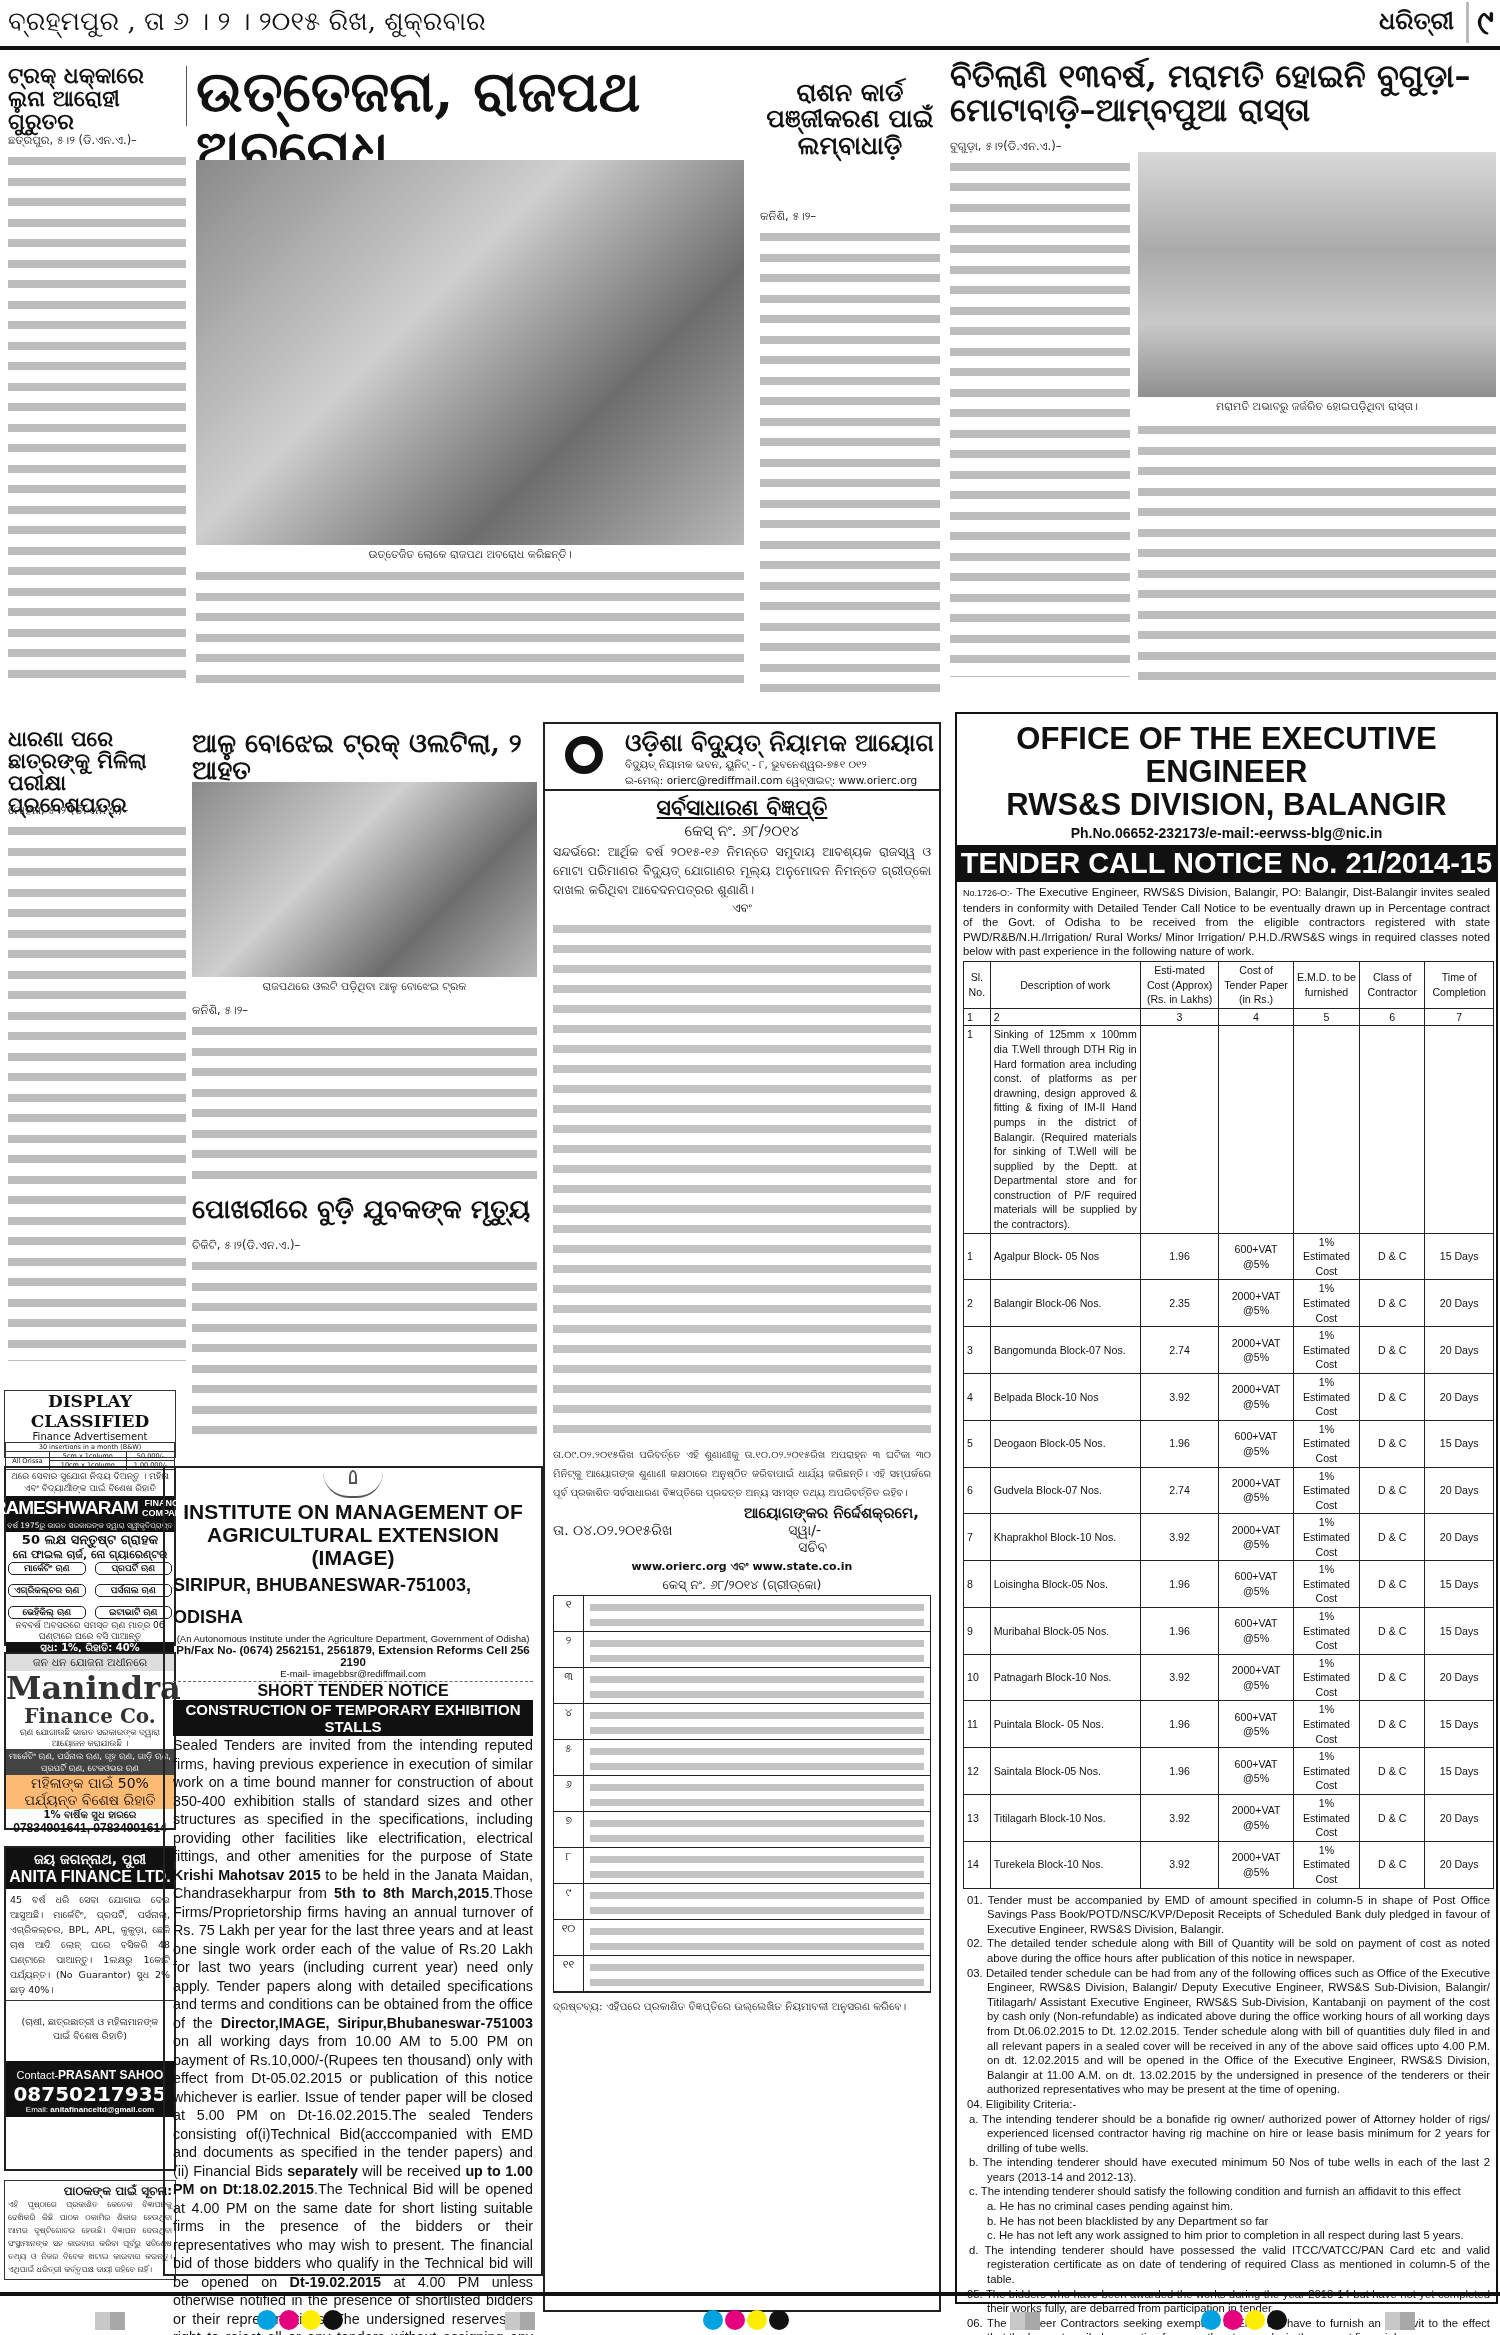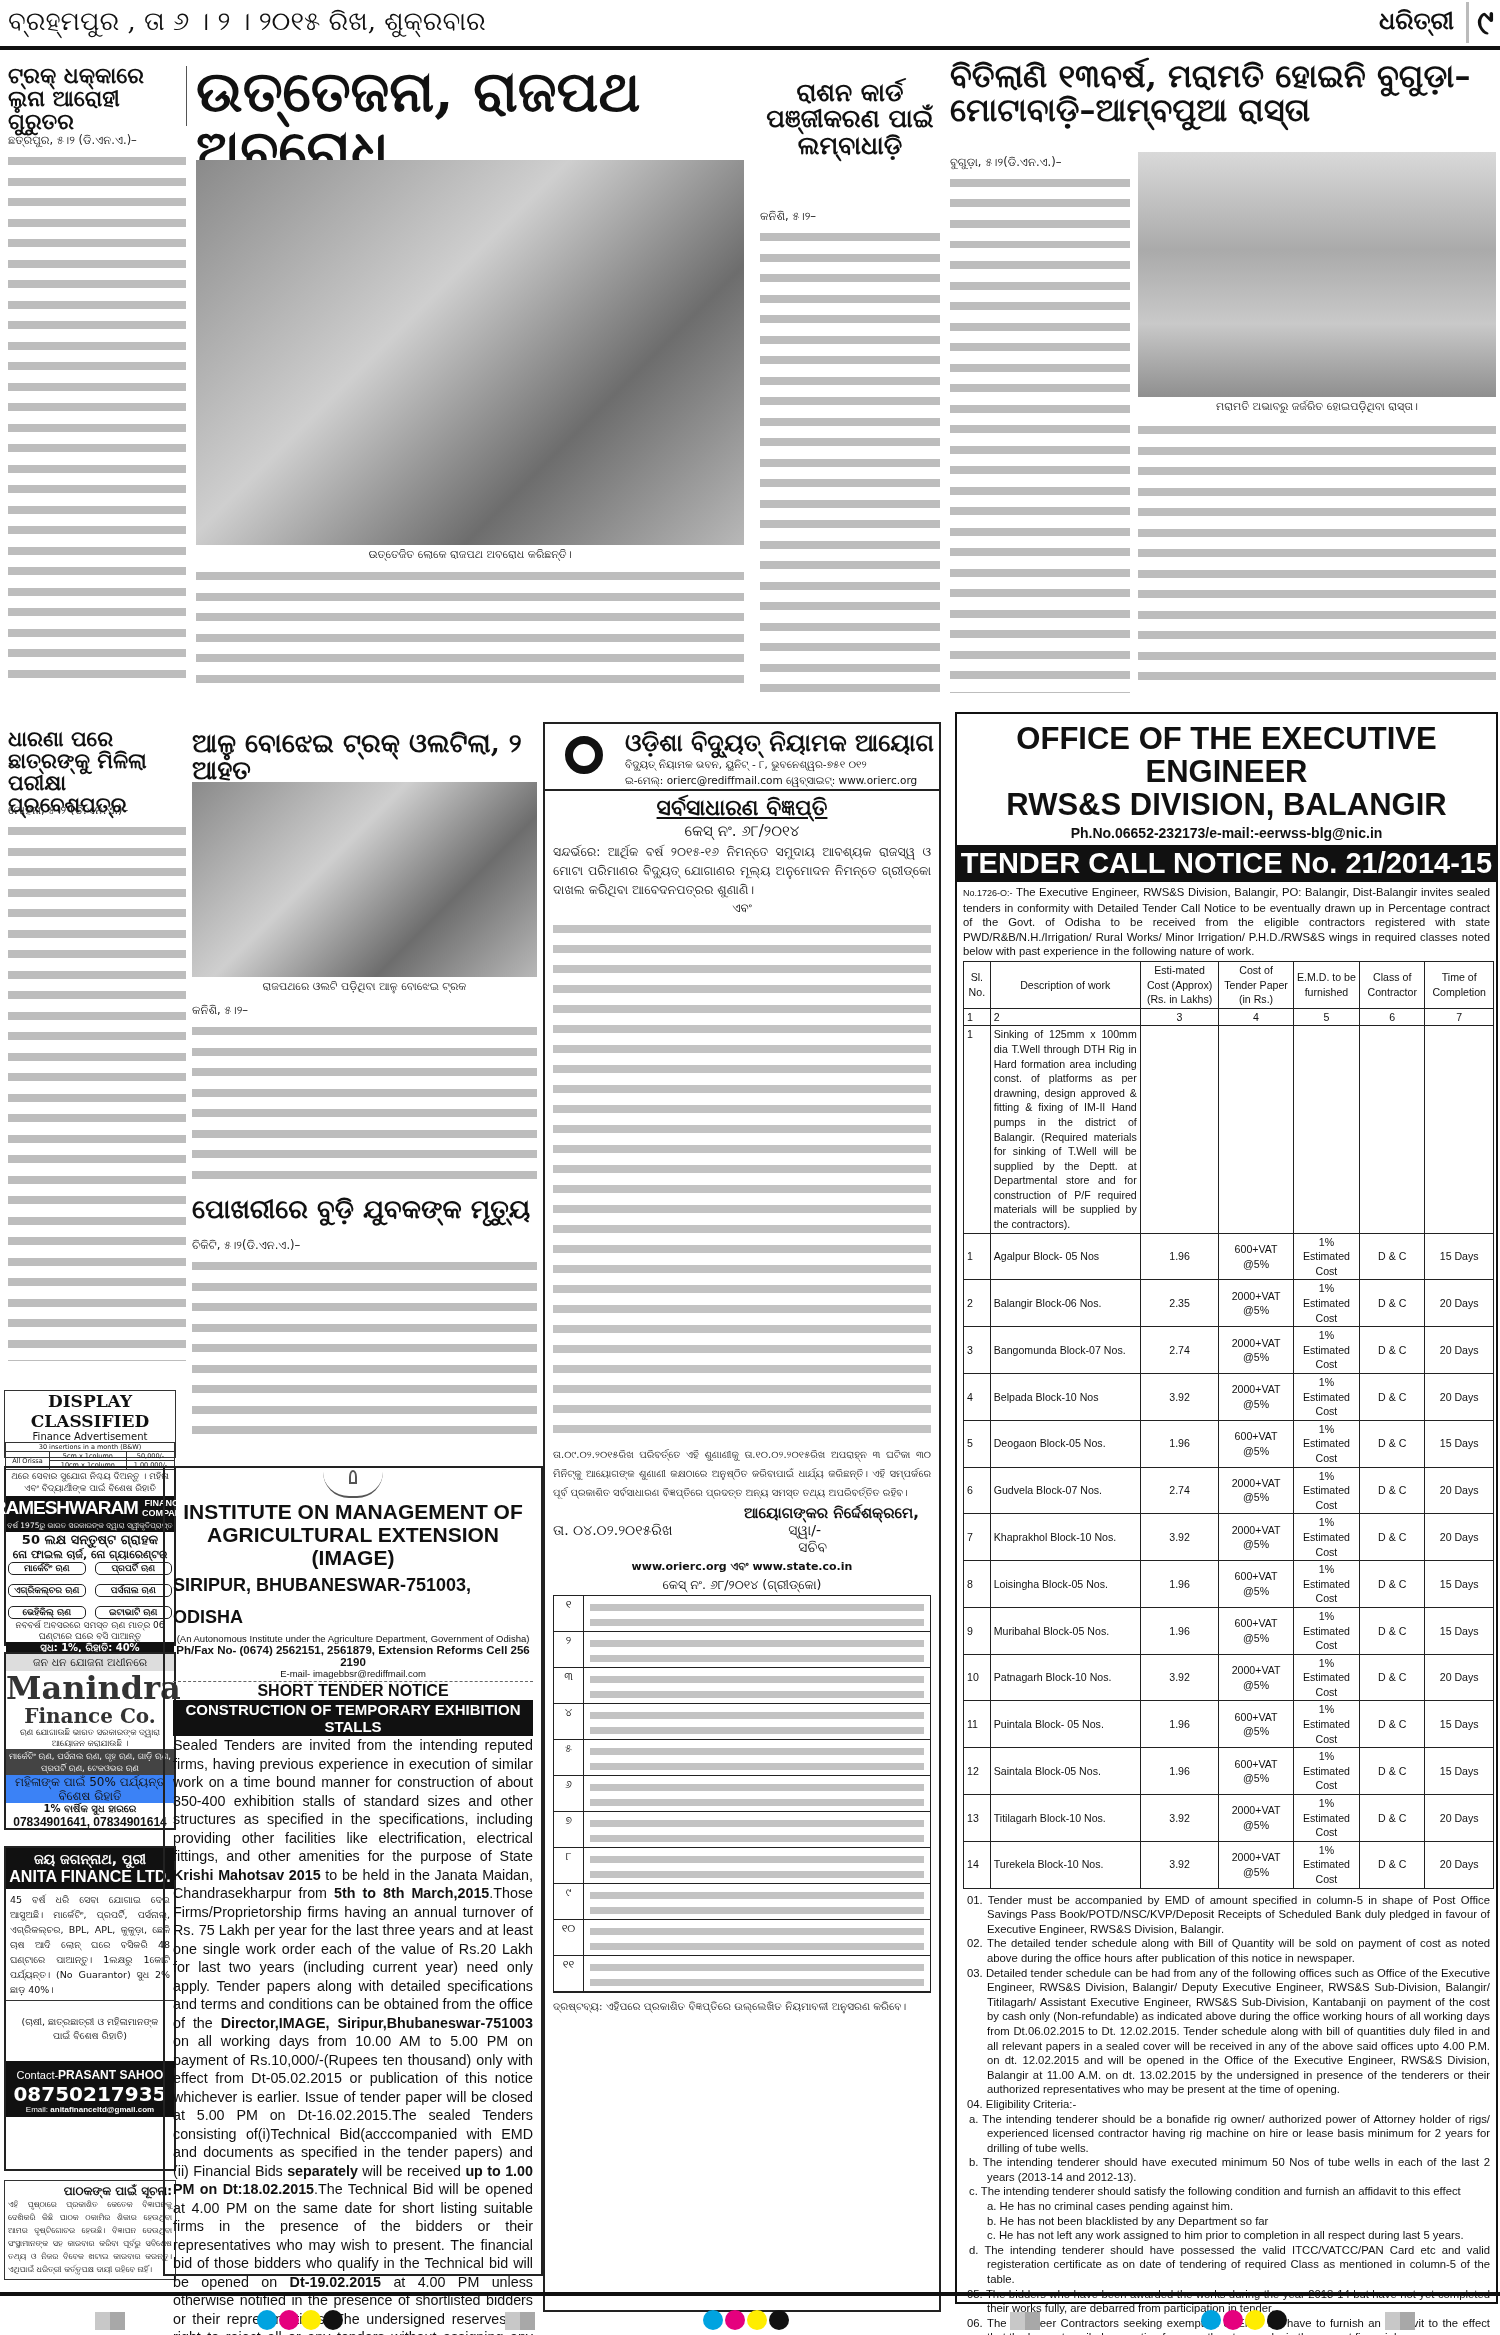--- a/index.html
+++ b/index.html
@@ -70,7 +70,7 @@
 </div>
 
 <div class="abs headline" style="left:950px;top:60px;width:545px;font-size:32px;">ବିତିଲାଣି ୧୩ବର୍ଷ, ମରାମତି ହୋଇନି ବୁଗୁଡ଼ା–ମୋଟାବାଡ଼ି–ଆମ୍ବପୁଆ ରାସ୍ତା</div>
-<div class="abs odia" style="left:950px;top:152px;width:180px;height:540px;">
+<div class="abs odia" style="left:950px;top:136px;width:180px;height:540px;">
   <span>ବୁଗୁଡ଼ା, ୫।୨(ଡି.ଏନ.ଏ.)–</span>
   <div style="height:520px;background:repeating-linear-gradient(180deg,#fff 0,#fff 6px,#bdbdbd 6px,#bdbdbd 14px,#fff 14px,#fff 20.5px)"></div>
 </div>

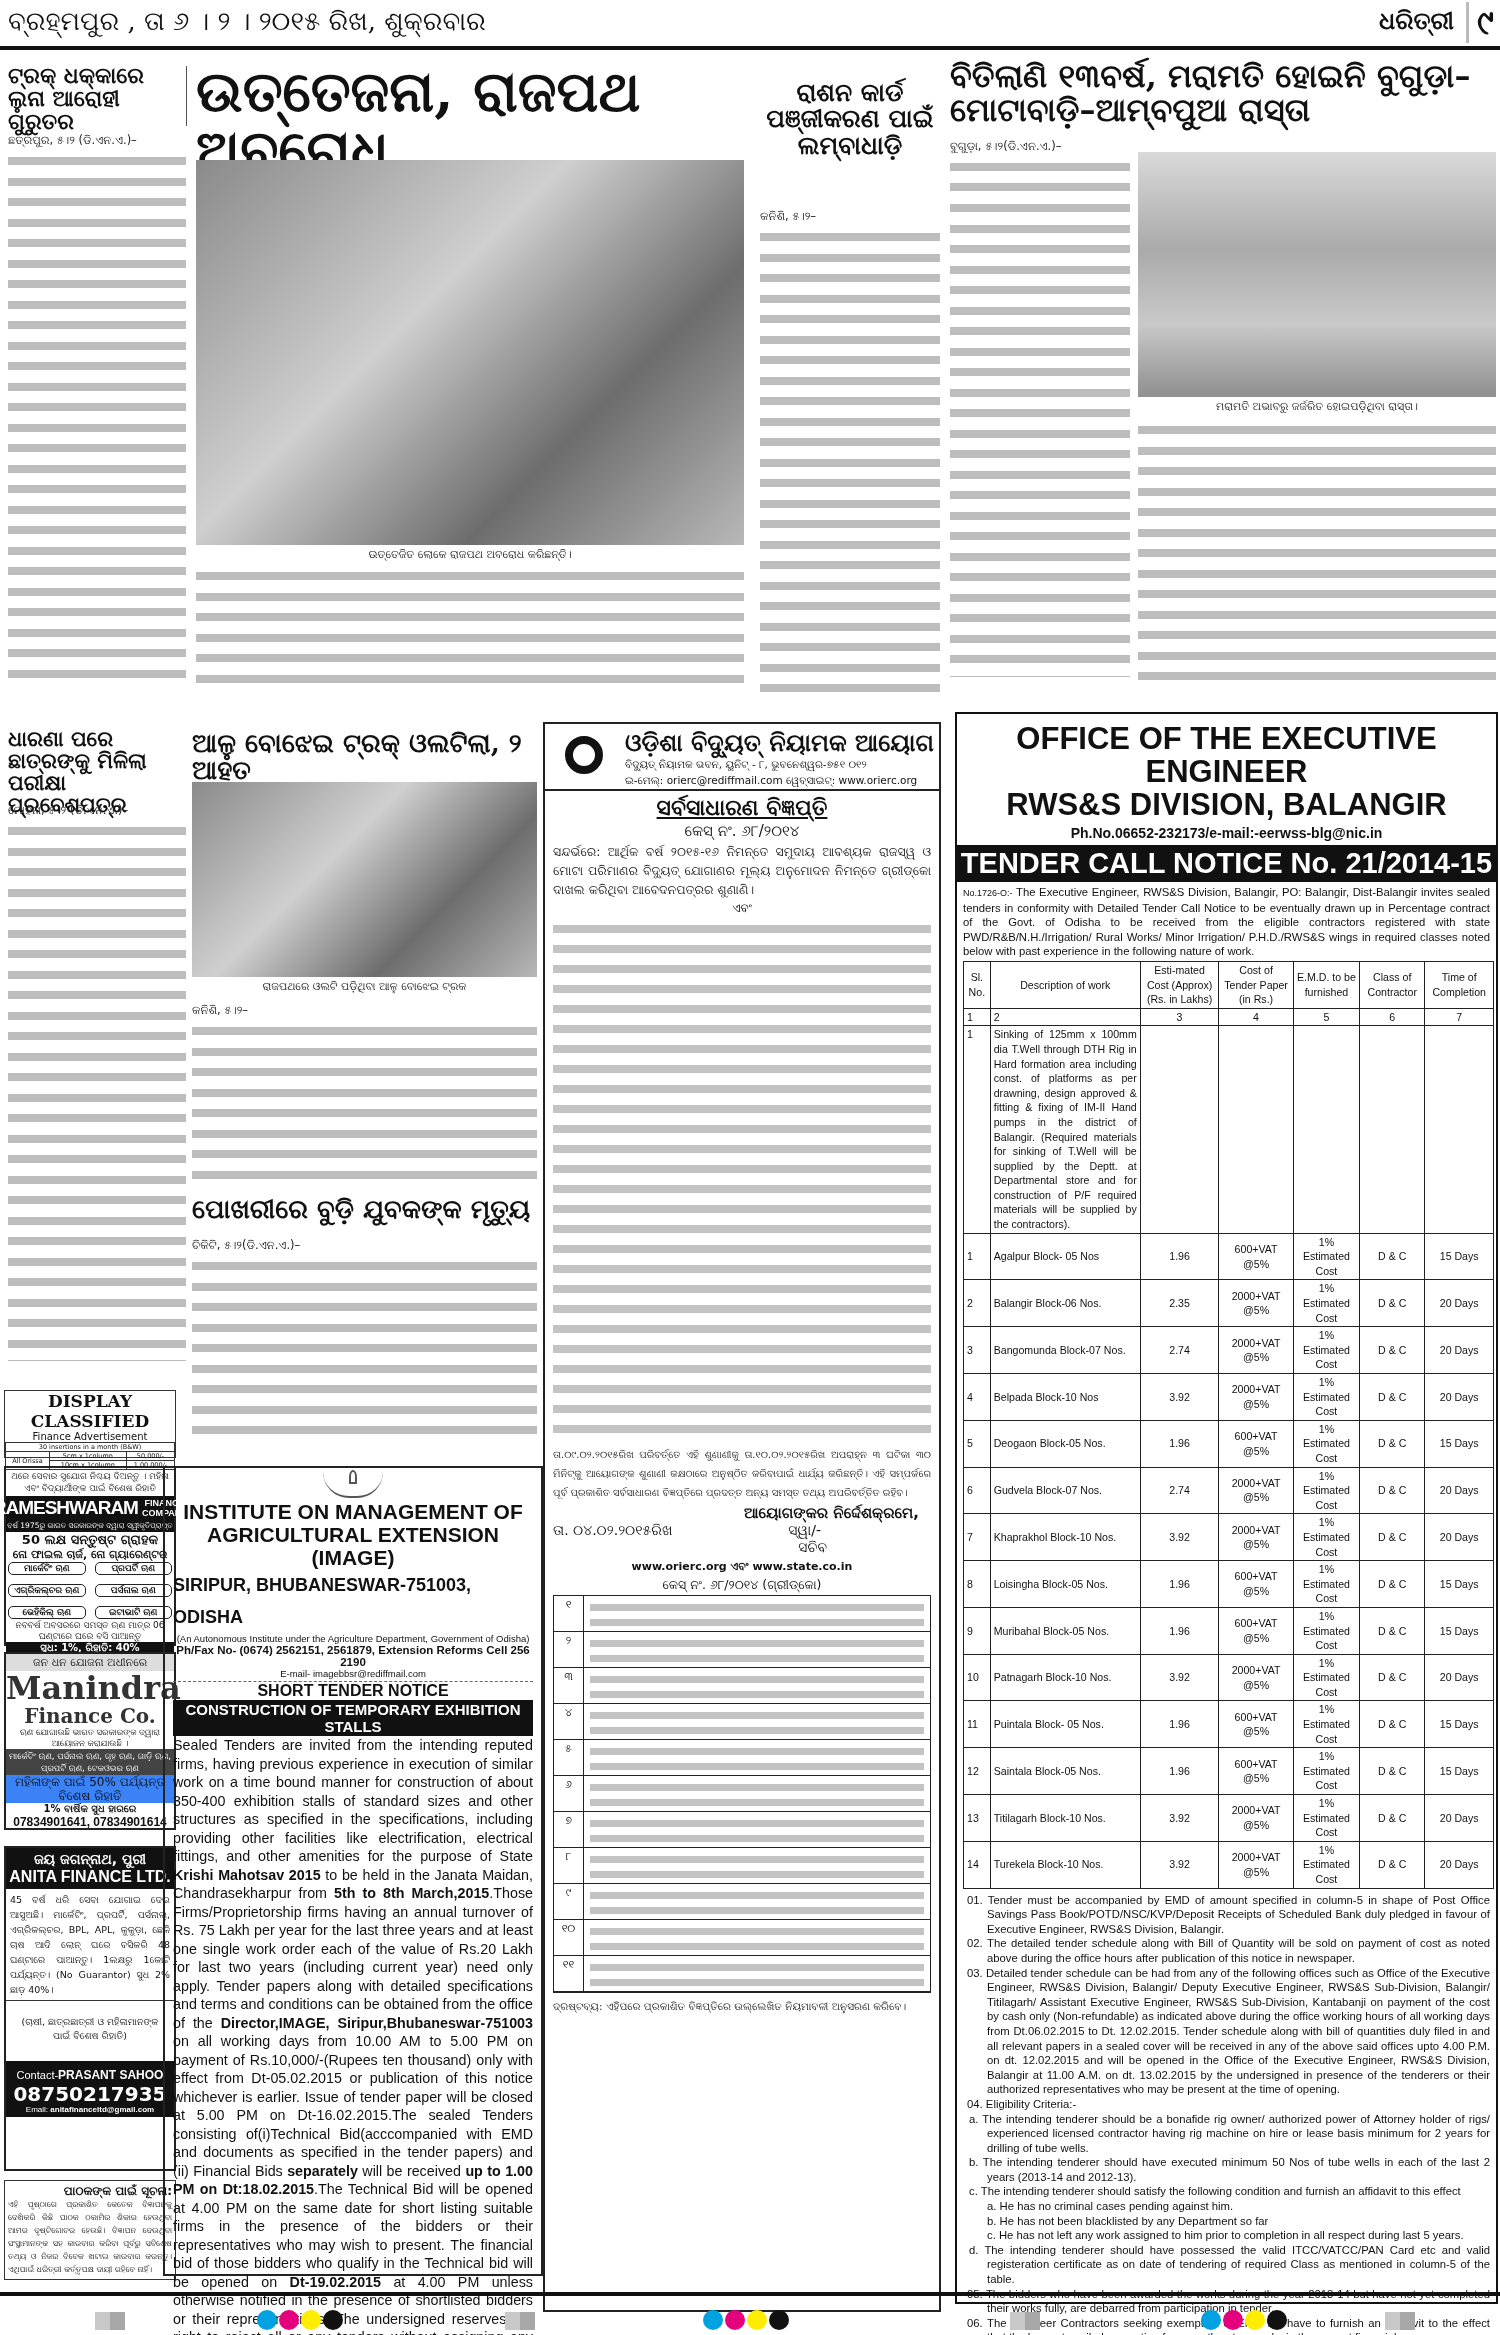--- a/index.html
+++ b/index.html
@@ -403,7 +403,7 @@
   <div style="font-family:'DejaVu Serif',serif;font-weight:bold;font-size:20px;line-height:22px;color:#333">Finance Co.</div>
   <div style="font-size:8.5px;line-height:11px">ଋଣ ଯୋଗାଉଛି ଭାରତ ସରକାରଙ୍କ ଦ୍ୱାରା ଆୟୋଜନ କରାଯାଉଛି ।</div>
   <div style="background:#444;color:#fff;font-size:8.5px;line-height:12px;padding:1px">ମାର୍କେଟିଂ ଋଣ, ପର୍ସନାଲ ଋଣ, ଗୃହ ଋଣ, ଗାଡ଼ି ଋଣ, ପ୍ରପର୍ଟି ଋଣ, ଟେକଓଭର ଋଣ</div>
-  <div style="background:#3b82f6;font-size:12px">ମହିଳାଙ୍କ ପାଇଁ 50% ପର୍ଯ୍ୟନ୍ତ ବିଶେଷ ରିହାତି</div>
+  <div style="background:#fdba74;font-size:14px">ମହିଳାଙ୍କ ପାଇଁ 50% ପର୍ଯ୍ୟନ୍ତ ବିଶେଷ ରିହାତି</div>
   <div style="font-size:10px;font-weight:bold">1% ବାର୍ଷିକ ସୁଧ ହାରରେ</div>
   <div style="font-family:'Liberation Sans',sans-serif;font-weight:bold;font-size:12px">07834901641, 07834901614</div>
 </div>

